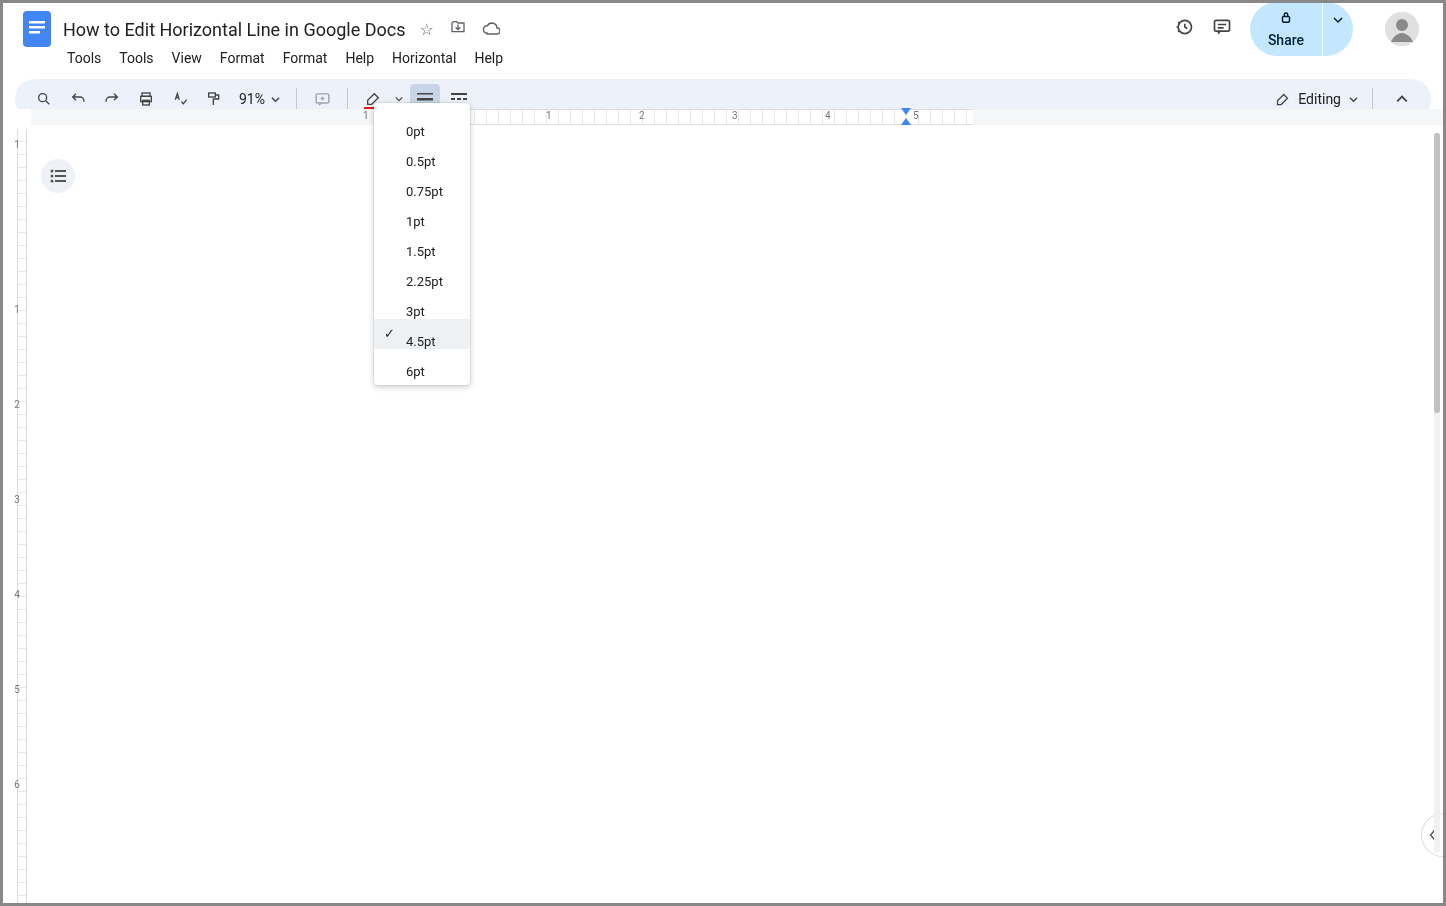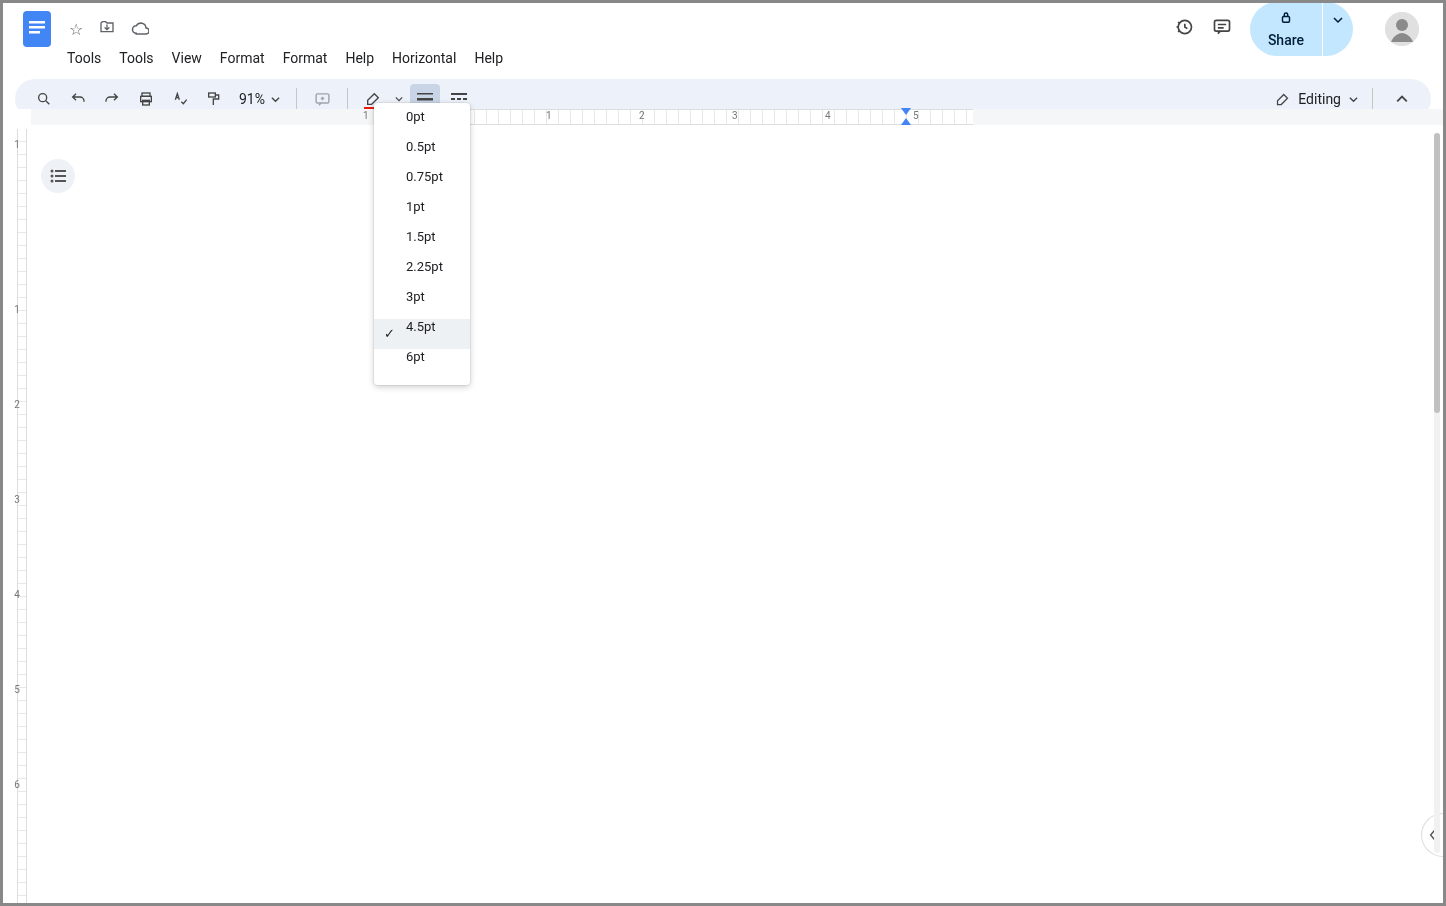--- a/index.html
+++ b/index.html
@@ -256,6 +256,7 @@
       <rect x="6" y="20" width="11" height="2.5" fill="#fff"></rect>
     </svg>
   </div>
+  <div class="doc-title">How to Edit Horizontal Line in Google Docs</div>
   <div class="title-icons">
     <span>☆</span>
     <span>

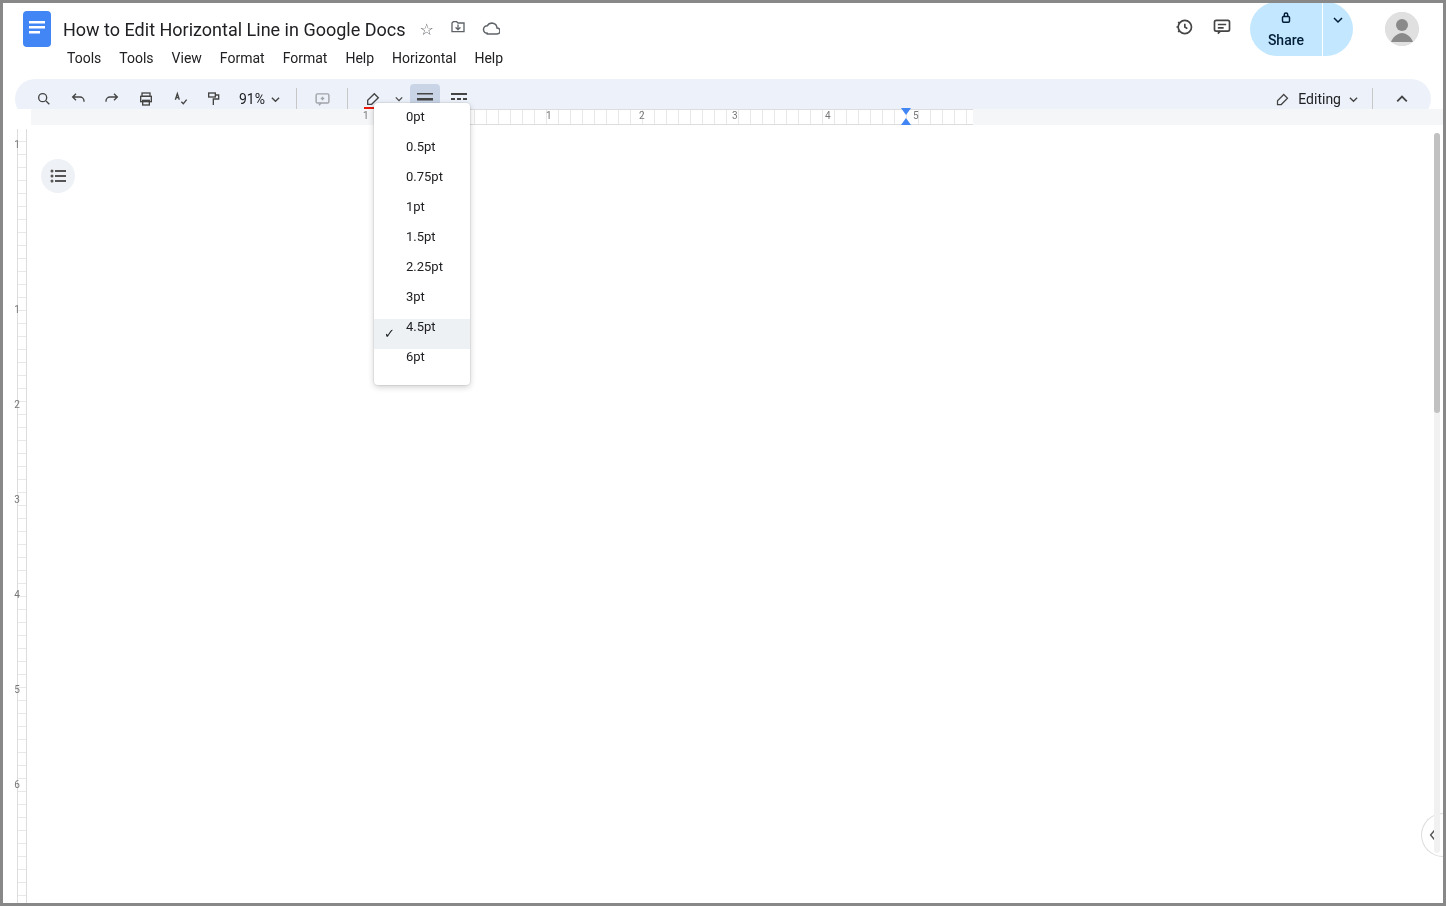--- a/index.html
+++ b/index.html
@@ -205,7 +205,7 @@
     .dropdown .item {
       height:30px;
       display:flex;
-      align-items:flex-start;
+      align-items:flex-end;
       font-size:13px;
       color:#202124;
       padding-left:32px;

